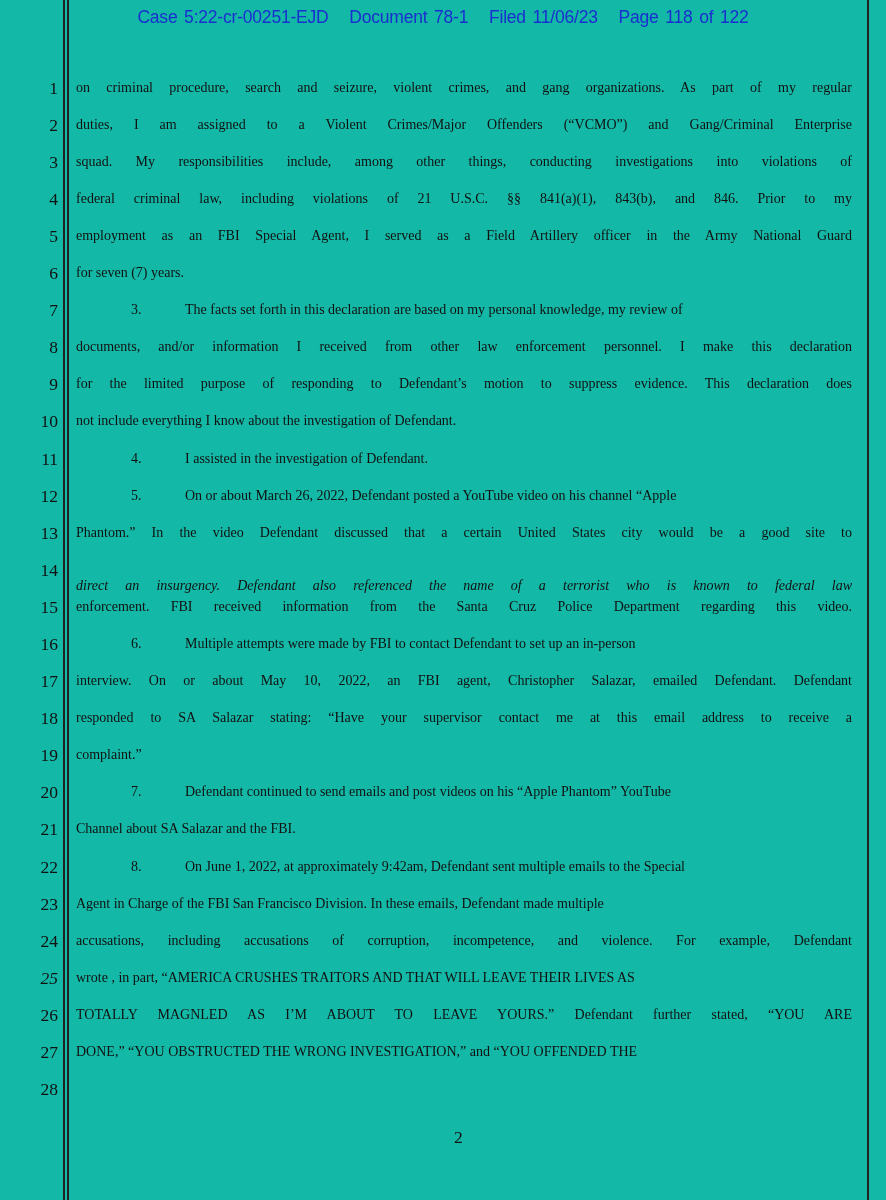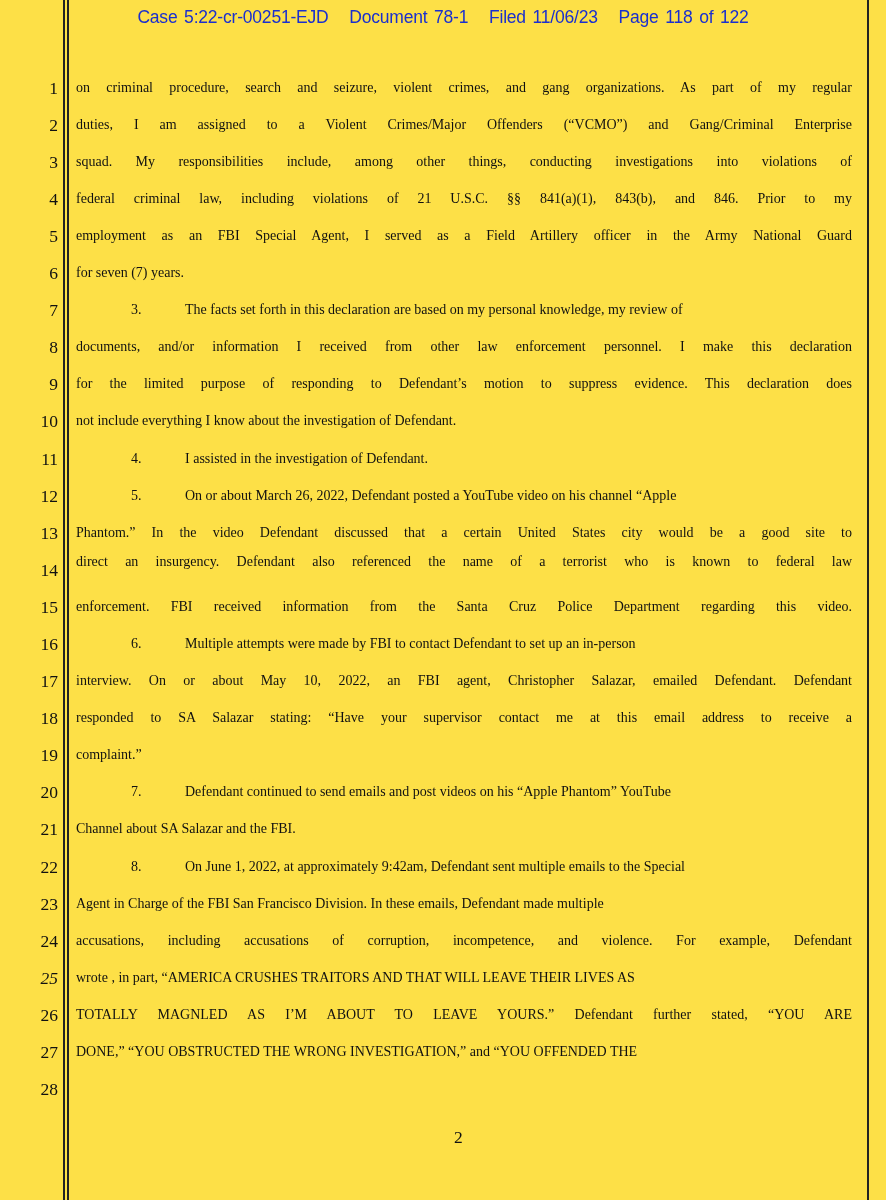--- a/index.html
+++ b/index.html
@@ -5,7 +5,7 @@
   html, body { margin:0; padding:0; background:#ffffff; }
   body { width:886px; height:1200px; position:relative; overflow:hidden;
          font-family:"Liberation Serif", "DejaVu Serif", serif; color:#111; }
-  .page { position:absolute; left:0; top:0; width:886px; height:1200px; background:#fde047; }
+  .page { position:absolute; left:0; top:0; width:886px; height:1200px; background:#14b8a6; }
   .rule-left-1 { position:absolute; left:63px; top:0; width:2px; height:1200px; background:#222; }
   .rule-left-2 { position:absolute; left:67px; top:0; width:2px; height:1200px; background:#222; }
   .rule-right { position:absolute; left:867px; top:0; width:2px; height:1200px; background:#222; }

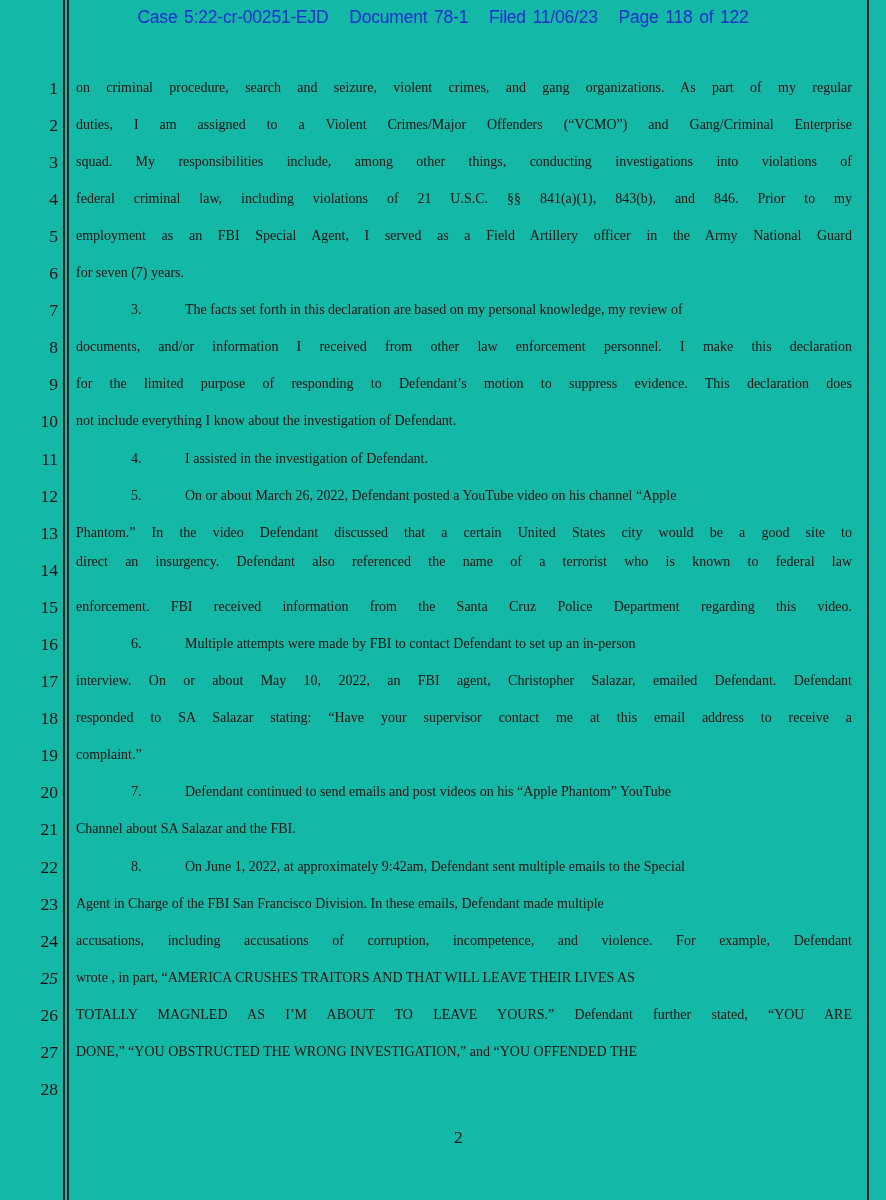--- a/index.html
+++ b/index.html
@@ -81,7 +81,7 @@
       <div class="tl" style="top: 448px;"><span class="indent-num">4.</span><span>I assisted in the investigation of Defendant.</span></div>
       <div class="tl" style="top: 485px;"><span class="indent-num">5.</span><span>On or about March 26, 2022, Defendant posted a YouTube video on his channel “Apple</span></div>
       <div class="tl justify" style="top: 522px;"><span>Phantom.” In the video Defendant discussed that a certain United States city would be a good site to</span></div>
-      <div class="tl justify" style="top: 551px;"><span>direct an insurgency. Defendant also referenced the name of a terrorist who is known to federal law</span></div>
+      <div class="tl justify" style="top: 575px; font-style: italic;"><span>direct an insurgency. Defendant also referenced the name of a terrorist who is known to federal law</span></div>
       <div class="tl justify" style="top: 596px;"><span>enforcement. FBI received information from the Santa Cruz Police Department regarding this video.</span></div>
       <div class="tl" style="top: 633px;"><span class="indent-num">6.</span><span>Multiple attempts were made by FBI to contact Defendant to set up an in-person</span></div>
       <div class="tl justify" style="top: 670px;"><span>interview. On or about May 10, 2022, an FBI agent, Christopher Salazar, emailed Defendant. Defendant</span></div>

